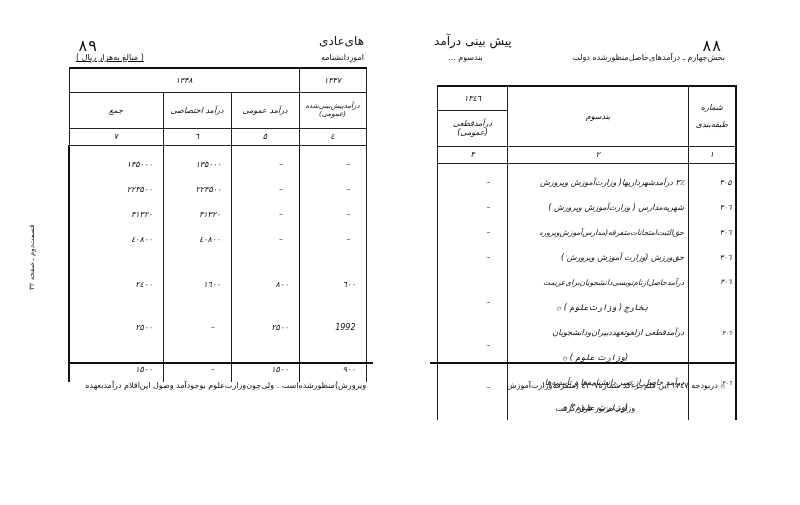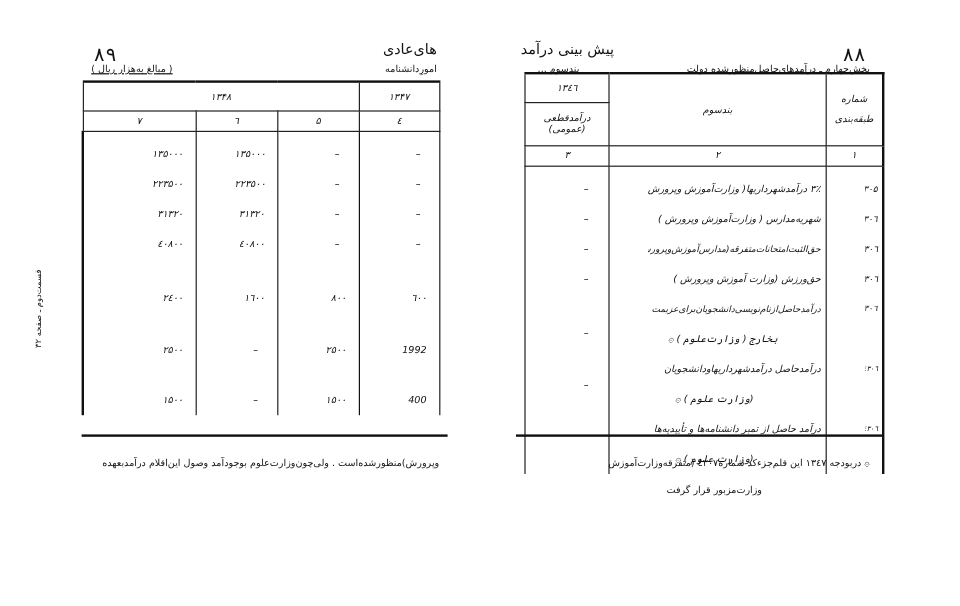--- a/index.html
+++ b/index.html
@@ -115,7 +115,7 @@
 <div class="abs hdr-small rtl" style="right:75px;top:53px;">بخش‌چهارم ـ درآمدهای‌حاصل‌منظورشده دولت</div>
 <div class="abs hdr-small rtl" style="left:448px;top:53px;">بندسوم ...</div>
 
-<table style="left:437px;top:60px;width:298px;">
+<table style="left:437px;top:85px;width:298px;">
   <colgroup>
       <col style="width:70px">
       <col style="width:181px">

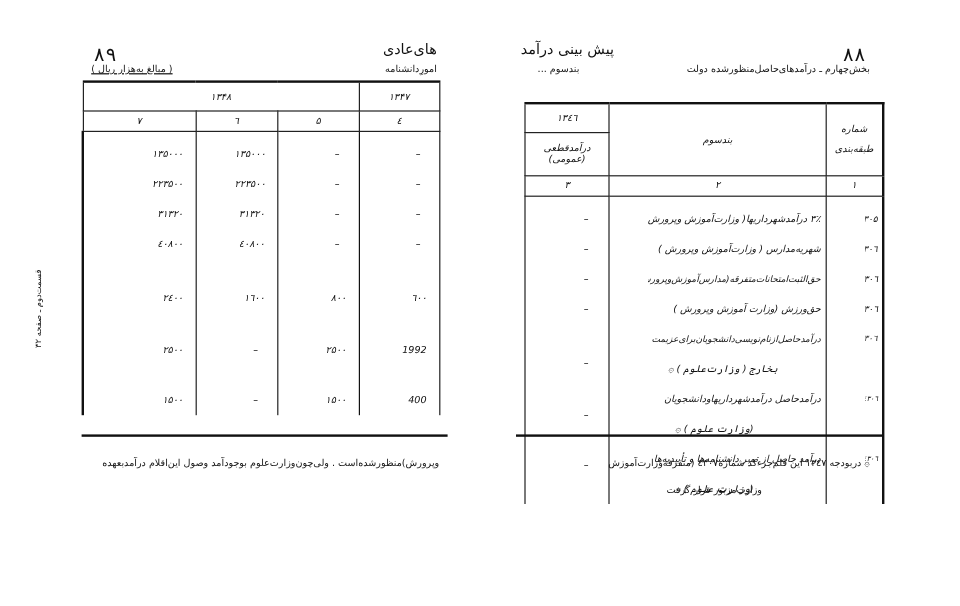--- a/index.html
+++ b/index.html
@@ -43,6 +43,12 @@
       <tr style="height:24px">
     <th colspan="3" class="thick-top num">۱۳۴۸</th>
     <th class="thick-top num">۱۳۴۷</th>
+  </tr>
+  <tr style="height:36px">
+    <th class="rtl">جمع</th>
+    <th class="rtl">درآمد اختصاصی</th>
+    <th class="rtl">درآمد عمومی</th>
+    <th class="rtl" style="font-size:7px">درآمدپیش‌بینی‌شده (عمومی)</th>
   </tr>
   <tr style="height:17px">
     <td>۷</td>

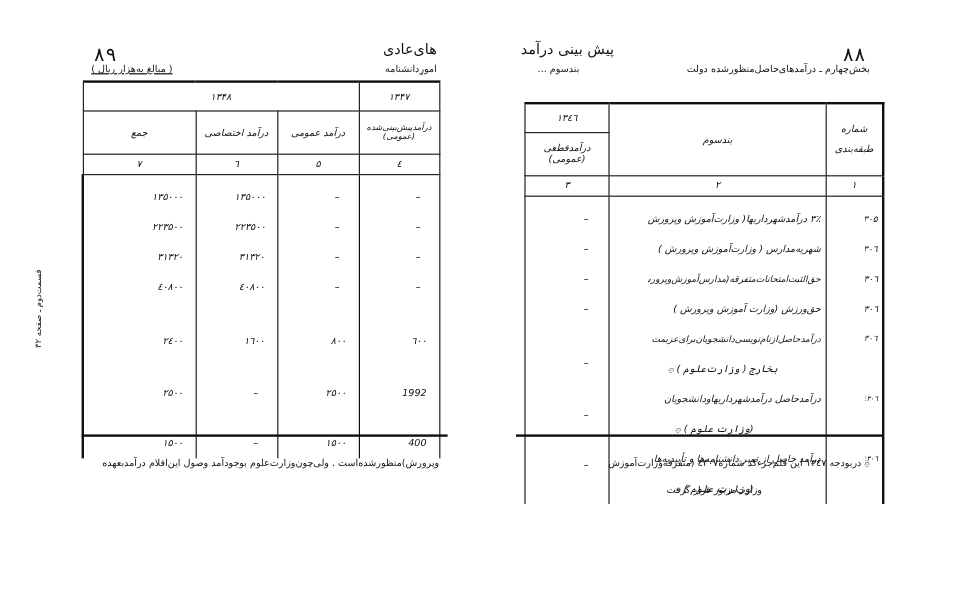--- a/index.html
+++ b/index.html
@@ -163,7 +163,7 @@
       <div class="cell-line desc">حق‌ورزش (وزارت آموزش وپرورش )</div>
       <div class="cell-line desc" style="font-size:7.5px">درآمدحاصل‌ازنام‌نویسی‌دانشجویان‌برای‌عزیمت</div>
       <div class="cell-line desc" style="padding-right:40px">بخارج ( وزارت‌علوم ) ۞</div>
-      <div class="cell-line desc" style="margin-top:0px">درآمدحاصل درآمدشهرداریها‌ودانشجویان</div>
+      <div class="cell-line desc" style="margin-top:0px">درآمدقطعی ازلغوتعهددبیران‌ودانشجویان</div>
       <div class="cell-line desc" style="padding-right:60px">(وزارت علوم ) ۞</div>
       <div class="cell-line desc">درآمد حاصل از تمبر دانشنامه‌ها و تأییدیه‌ها</div>
       <div class="cell-line desc" style="padding-right:60px">(وزارت علوم ) ۞</div>

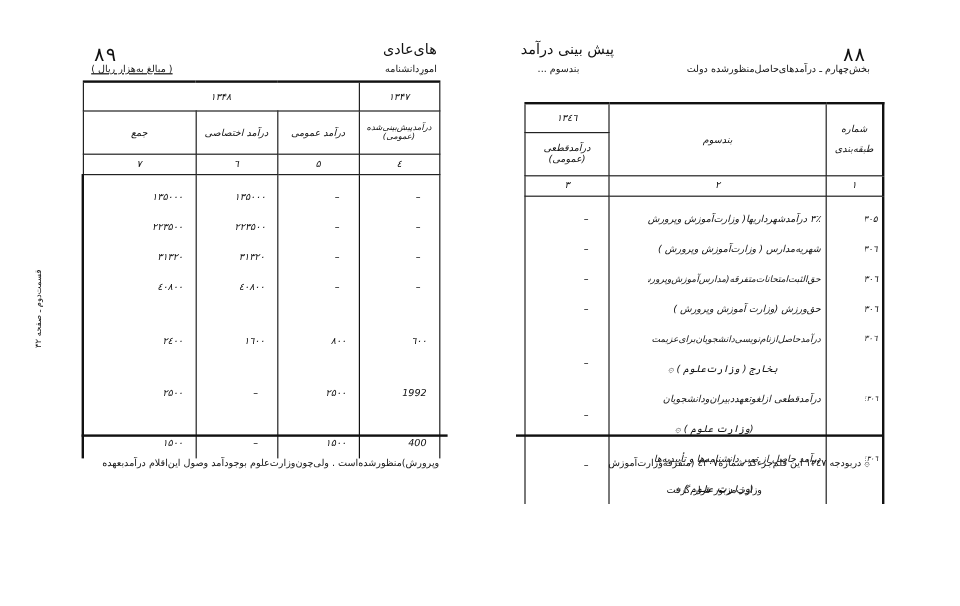--- a/index.html
+++ b/index.html
@@ -107,7 +107,7 @@
       <div style="height:18px"></div>
       <div class="cell-line val-right">1992</div>
       <div style="height:17px"></div>
-      <div class="cell-line val-right">400</div>
+      <div class="cell-line val-right">۹۰۰</div>
     </td>
   </tr>
 </tbody>

